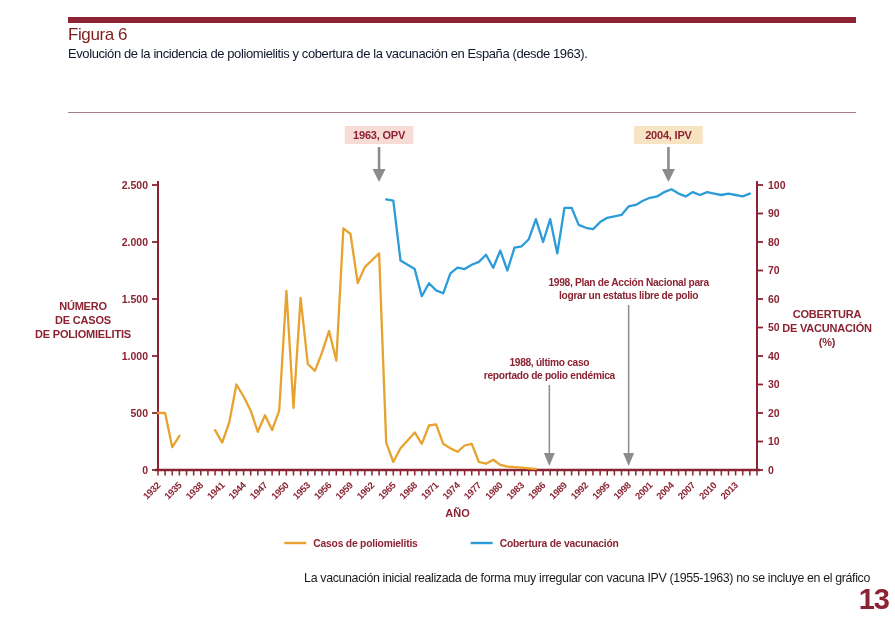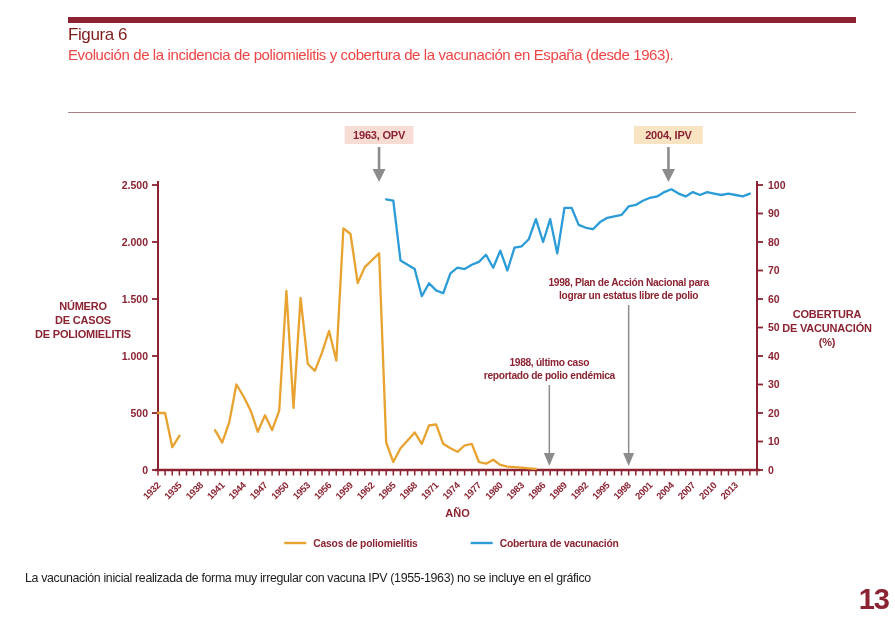--- a/index.html
+++ b/index.html
@@ -7,7 +7,7 @@
        font-family:"Liberation Sans",sans-serif;}
   .topbar{position:absolute;left:68px;top:17px;width:788px;height:6px;background:#8B2332;}
   .figlabel{position:absolute;left:68px;top:25px;font-size:17px;color:#7f1d1d;letter-spacing:-0.4px;}
-  .figtitle{position:absolute;left:68px;top:46px;font-size:15px;color:#ef4444;letter-spacing:-0.4px;}
+  .figtitle{position:absolute;left:68px;top:46px;font-size:13px;color:#0f172a;letter-spacing:-0.4px;}
   .sep{position:absolute;left:68px;top:112px;width:788px;height:1px;background:#A87F83;}
   #chart-svg{position:absolute;left:0;top:120px;}
   .caption{position:absolute;left:25px;top:571px;width:845px;text-align:left;

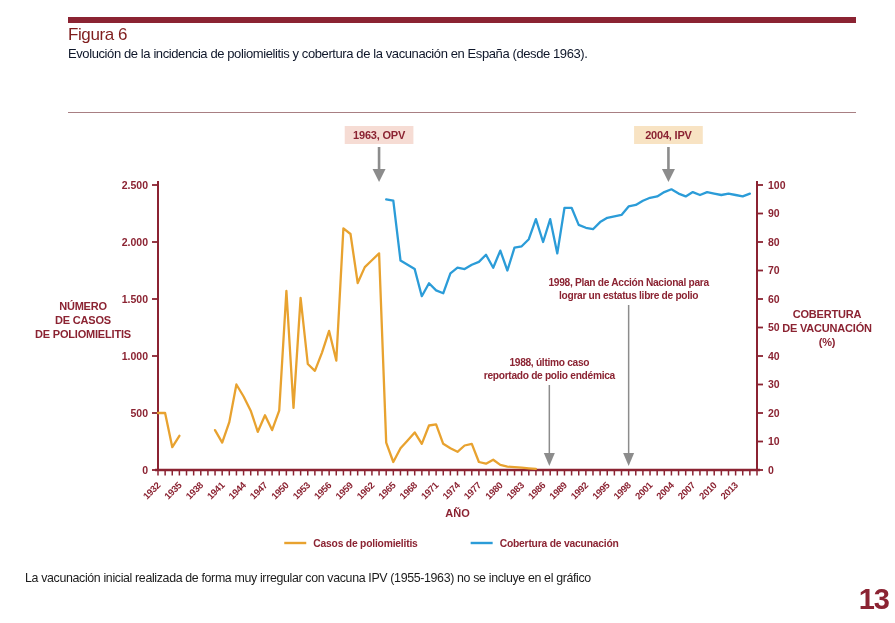--- a/index.html
+++ b/index.html
@@ -10,7 +10,7 @@
   .figtitle{position:absolute;left:68px;top:46px;font-size:13px;color:#0f172a;letter-spacing:-0.4px;}
   .sep{position:absolute;left:68px;top:112px;width:788px;height:1px;background:#A87F83;}
   #chart-svg{position:absolute;left:0;top:120px;}
-  .caption{position:absolute;left:25px;top:571px;width:845px;text-align:left;
+  .caption{position:absolute;left:25px;top:571px;width:845px;text-align:right;
            font-size:12.4px;line-height:14.8px;color:#1c1c1c;letter-spacing:-0.35px;}
   .caption .it{font-style:italic;}
   .caption .doi{color:#A0575B;font-style:italic;}

